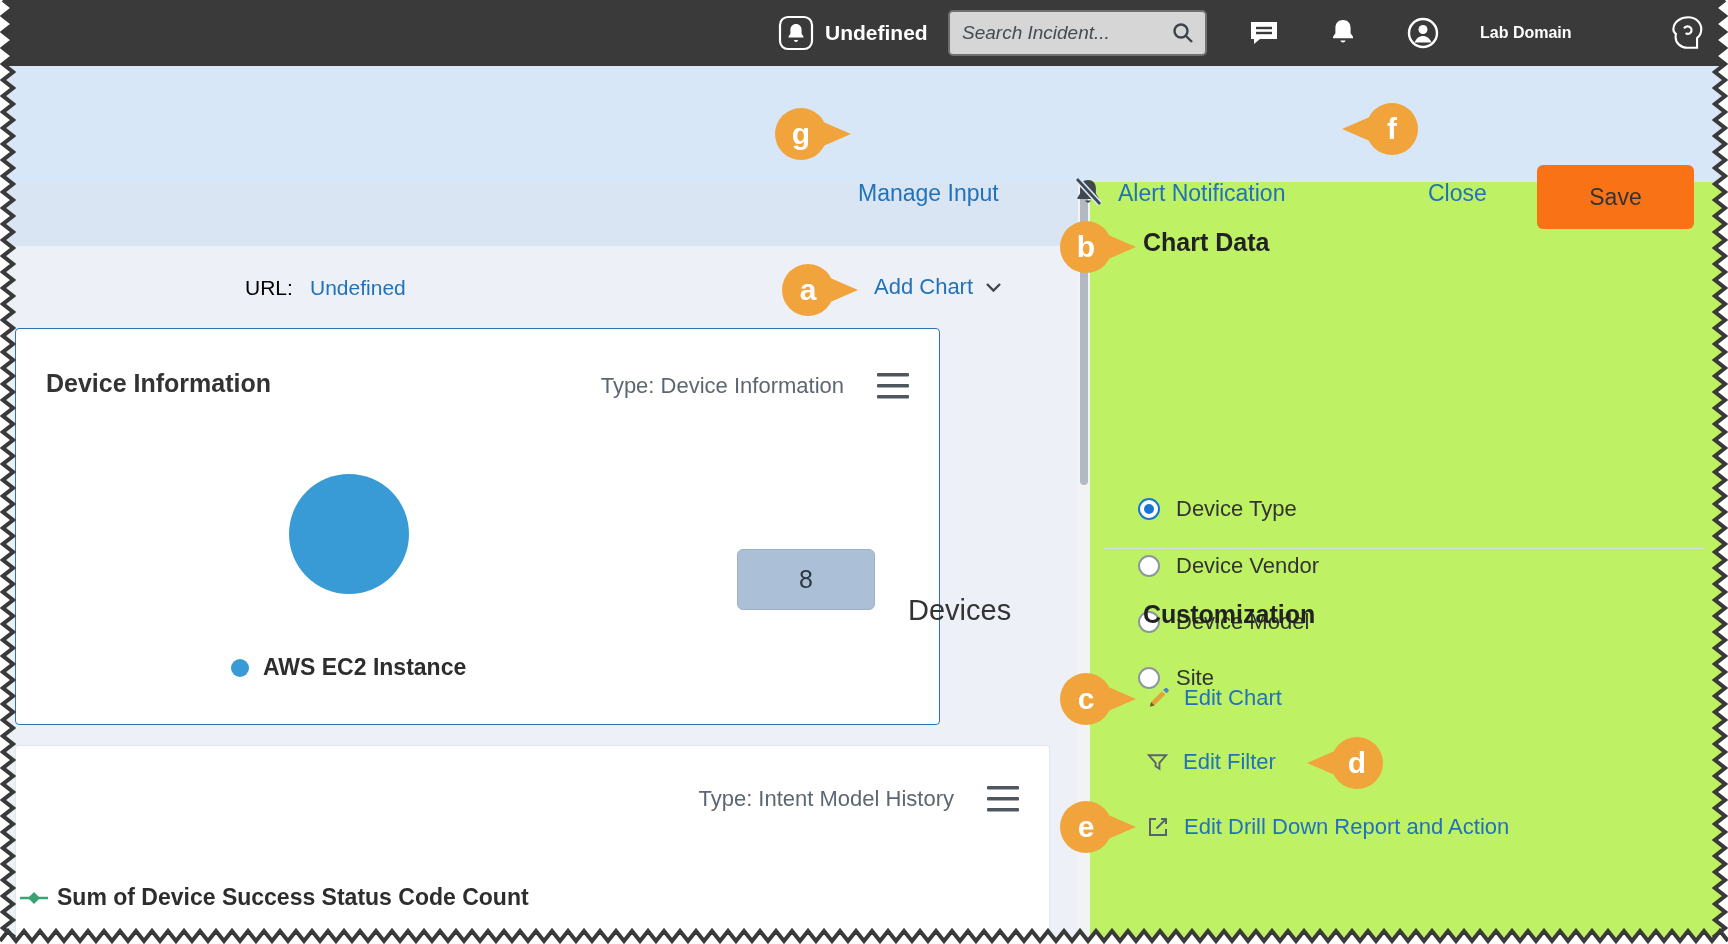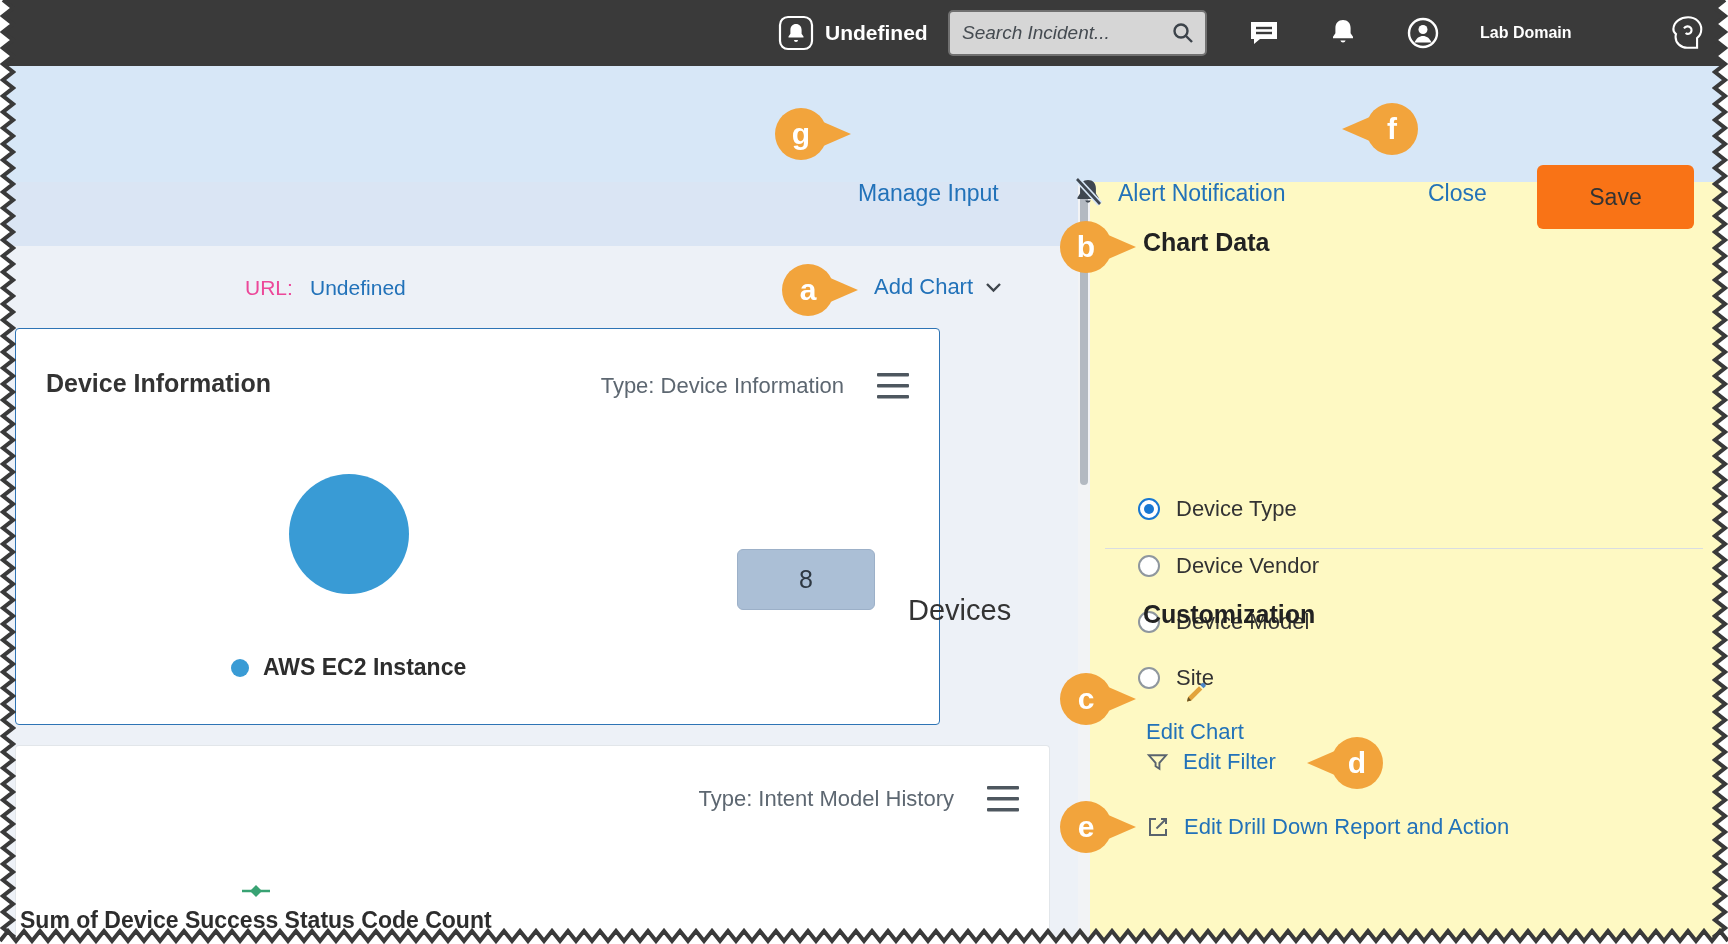--- a/index.html
+++ b/index.html
@@ -57,7 +57,7 @@
   .scroll-thumb{position:absolute;left:2px;top:5px;width:8px;height:298px;border-radius:4px;background:#b3b9c1;cursor:grab;}
 
   
-  .panel{position:absolute;left:1090px;top:182px;width:638px;height:762px;background:#fef9c3;}
+  .panel{position:absolute;left:1090px;top:182px;width:638px;height:762px;background:#bef264;}
   .panel-title{position:absolute;font-size:25px;font-weight:700;color:#222;}
   .t-chartdata{left:53px;top:46px;}
   .t-custom{left:53px;top:418px;}

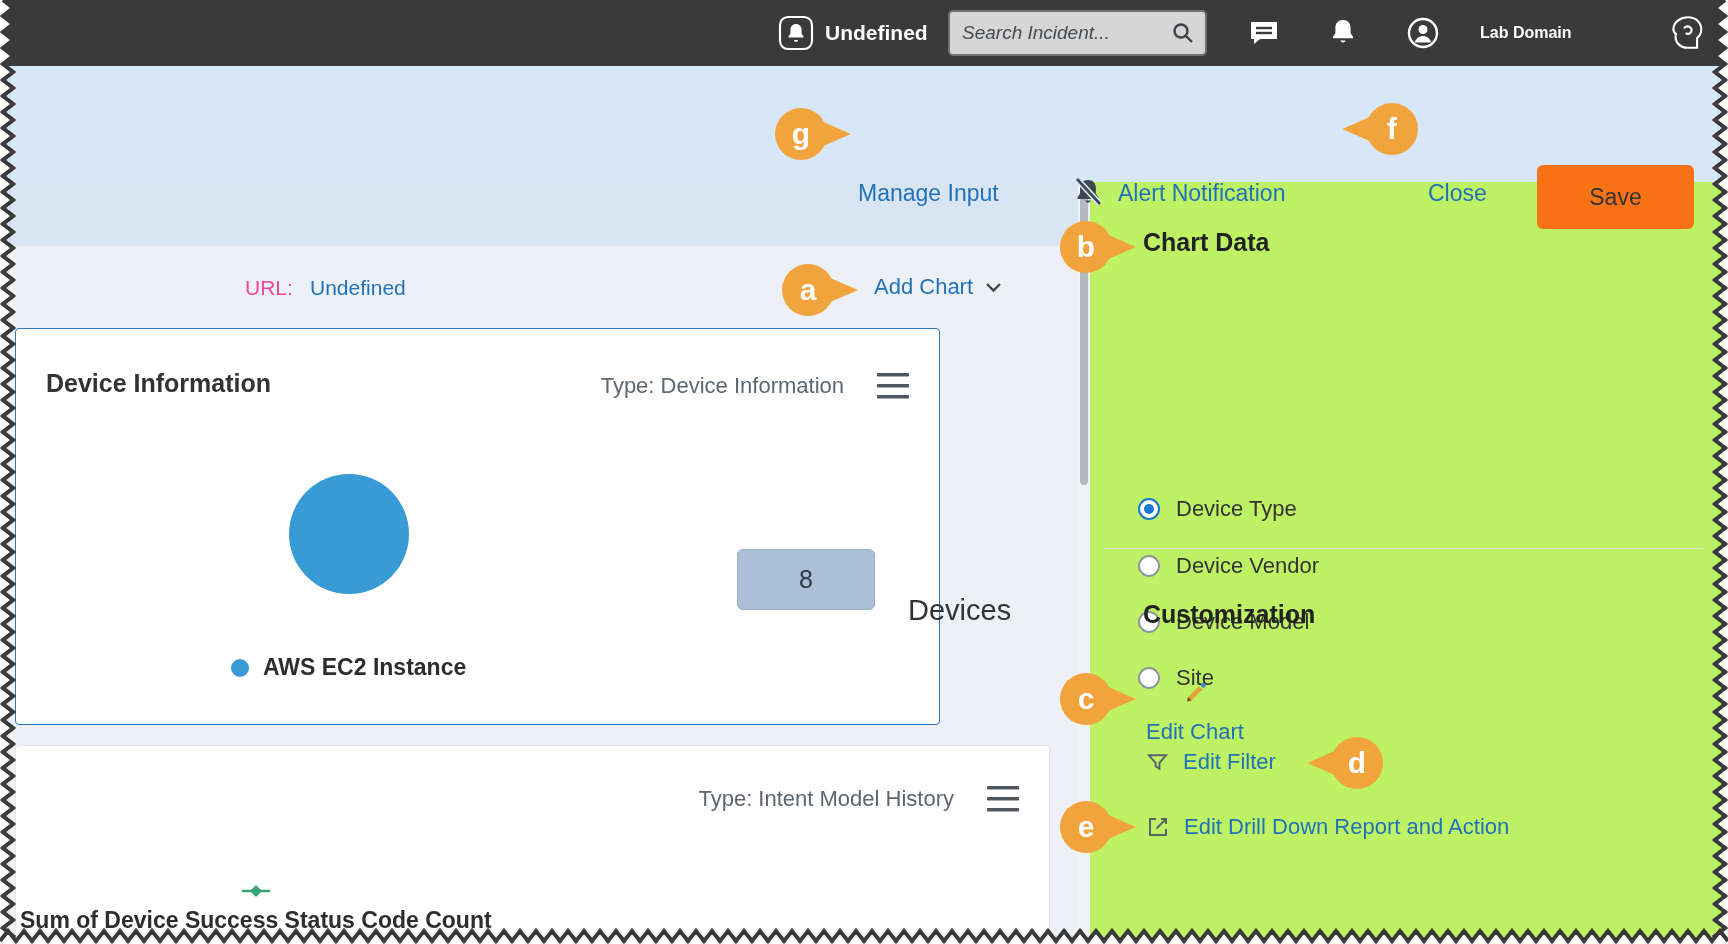--- a/index.html
+++ b/index.html
@@ -33,7 +33,7 @@
   
   .left-bg{position:absolute;left:0;top:182px;width:1078px;height:762px;background:#edf1f7;}
   .band{position:absolute;left:0;top:182px;width:1078px;height:64px;background:#dae5f4;}
-  .url-label{position:absolute;left:245px;top:276px;font-size:21px;color:#ec4899;}
+  .url-label{position:absolute;left:245px;top:276px;font-size:21px;color:#000000;}
   .url-value{position:absolute;left:310px;top:276px;font-size:21px;color:#2272b9;cursor:pointer;text-decoration:none;}
   .add-chart{position:absolute;left:874px;top:274px;display:flex;align-items:center;gap:12px;color:#2272b9;font-size:22px;cursor:pointer;text-decoration:none;}
   .card{position:absolute;background:#fff;}

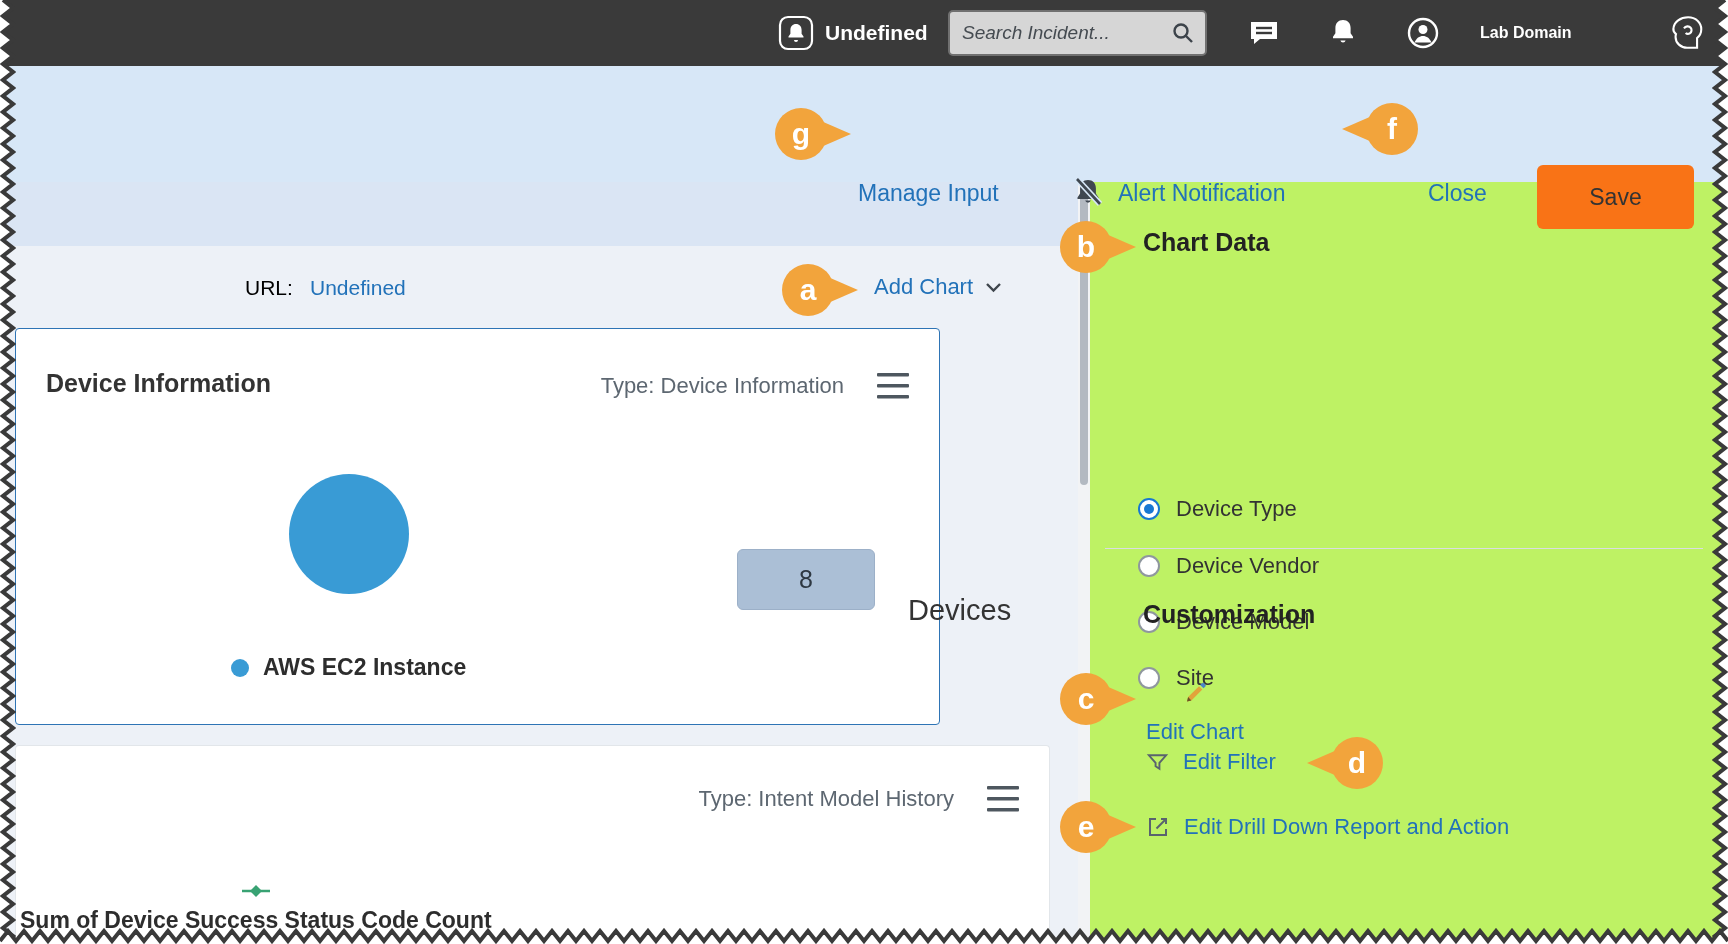--- a/index.html
+++ b/index.html
@@ -69,7 +69,7 @@
   .opt-label{font-size:22px;color:#333;}
   .panel-divider{position:absolute;left:15px;top:366px;width:598px;height:0;border-top:1px solid #d9dde2;}
   .action-row{position:absolute;left:56px;display:flex;align-items:center;gap:14px;height:34px;cursor:pointer;text-decoration:none;}
-  .act-0{top:499px;flex-direction:column;}.act-1{top:563px;}.act-2{top:628px;}
+  .act-0{top:499px;}.act-1{top:563px;}.act-2{top:628px;}
   .action-row .ic{line-height:0;flex:none;}
   .action-label{font-size:22px;color:#2272b9;}
 

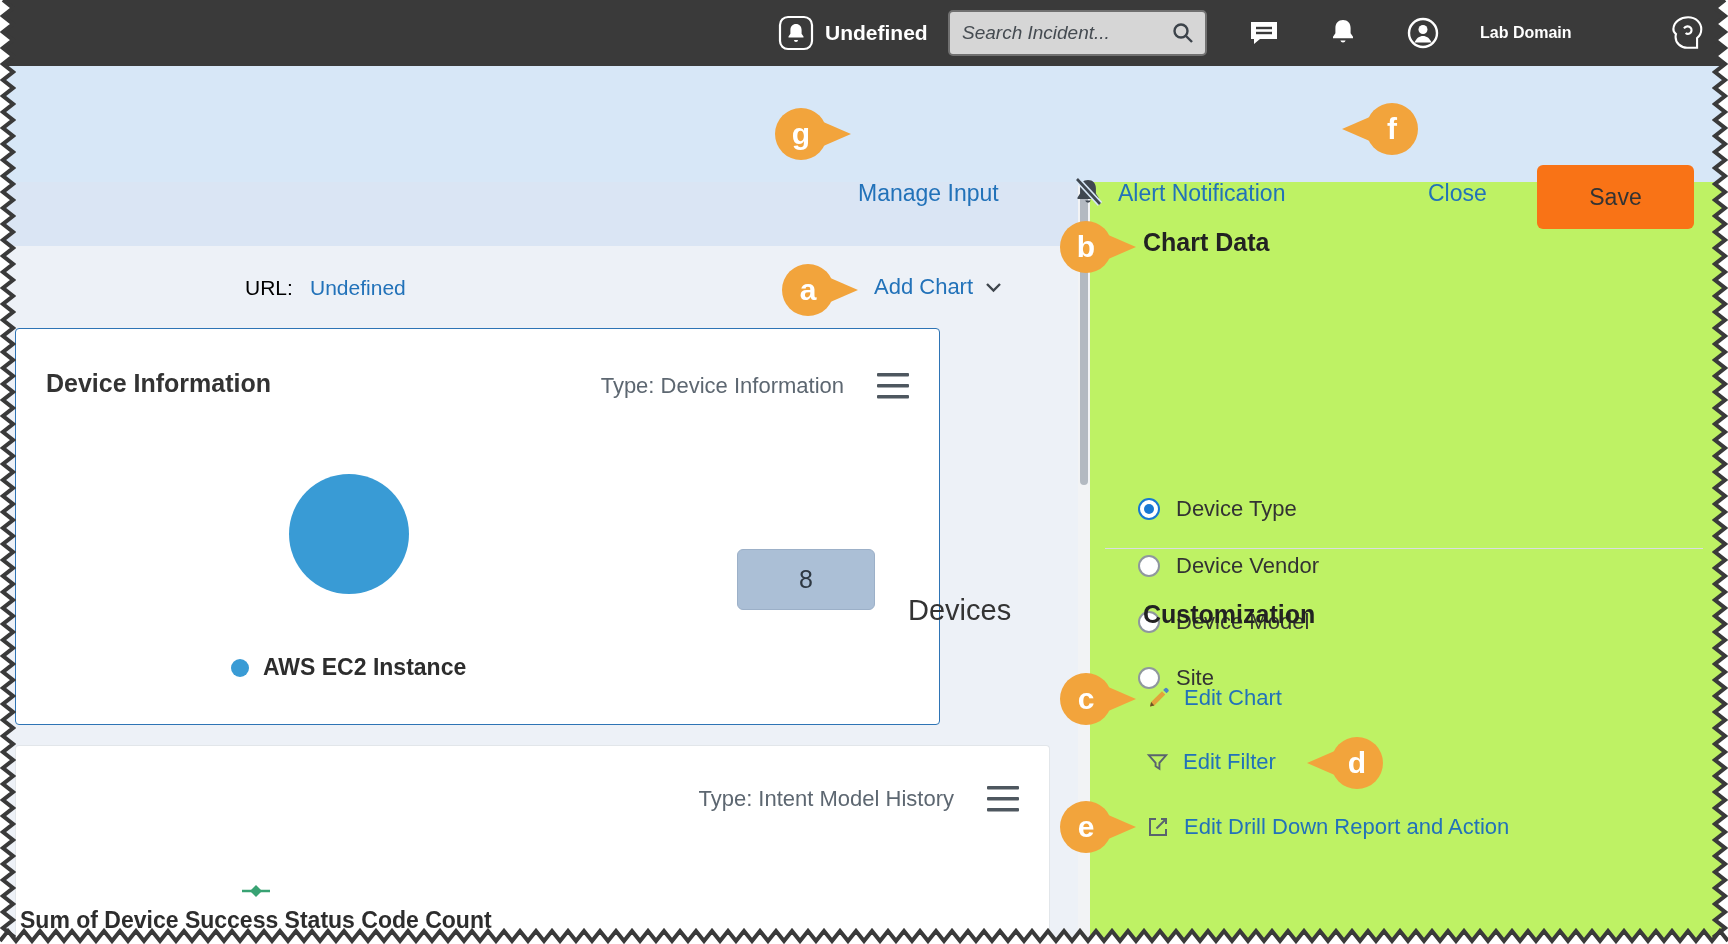--- a/index.html
+++ b/index.html
@@ -50,7 +50,7 @@
   .card2{left:15px;top:745px;width:1035px;height:199px;border:1px solid #e2e6ea;border-bottom:0;border-radius:4px 4px 0 0;}
   .card2 .card-type{top:40px;}
   .card2 .card-menu{top:40px;}
-  .legend2{position:absolute;left:4px;top:138px;display:flex;align-items:center;gap:9px;flex-direction:column;}
+  .legend2{position:absolute;left:4px;top:138px;display:flex;align-items:center;gap:9px;}
 
   
   .scrollbar{position:absolute;left:1078px;top:182px;width:12px;height:762px;background:#f2f3f5;}

